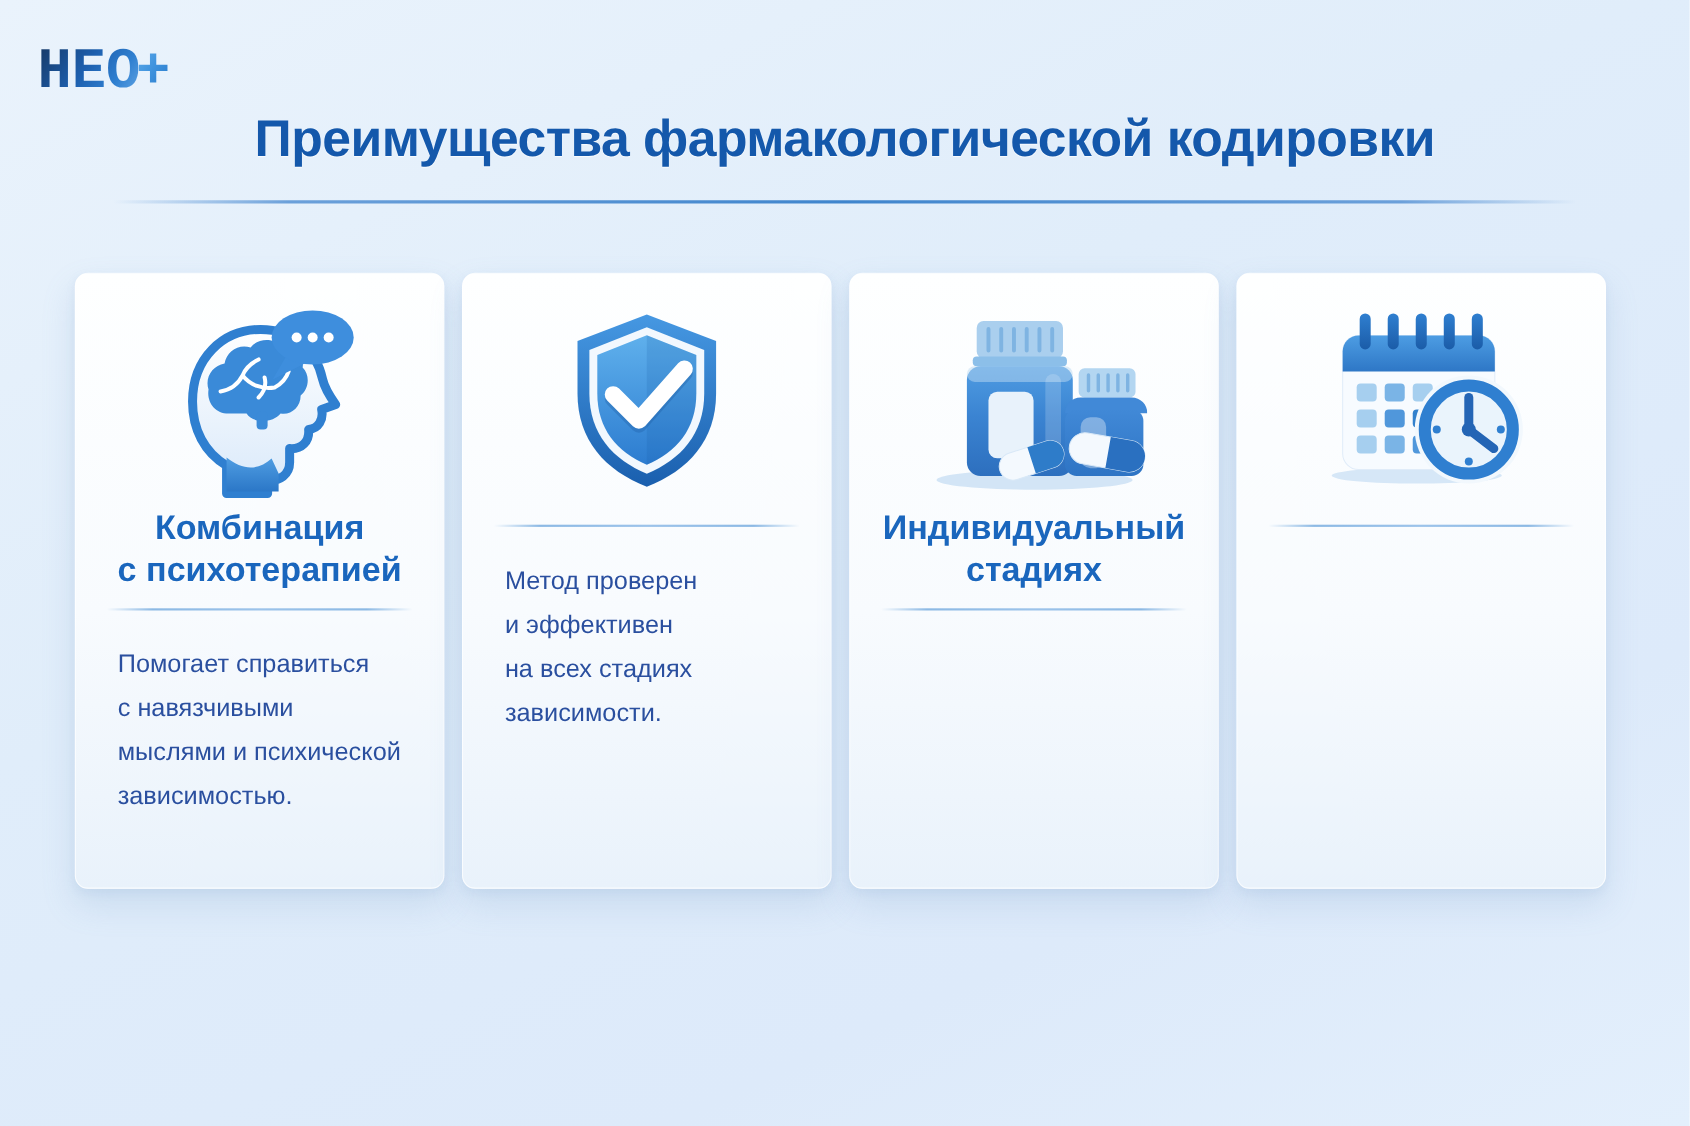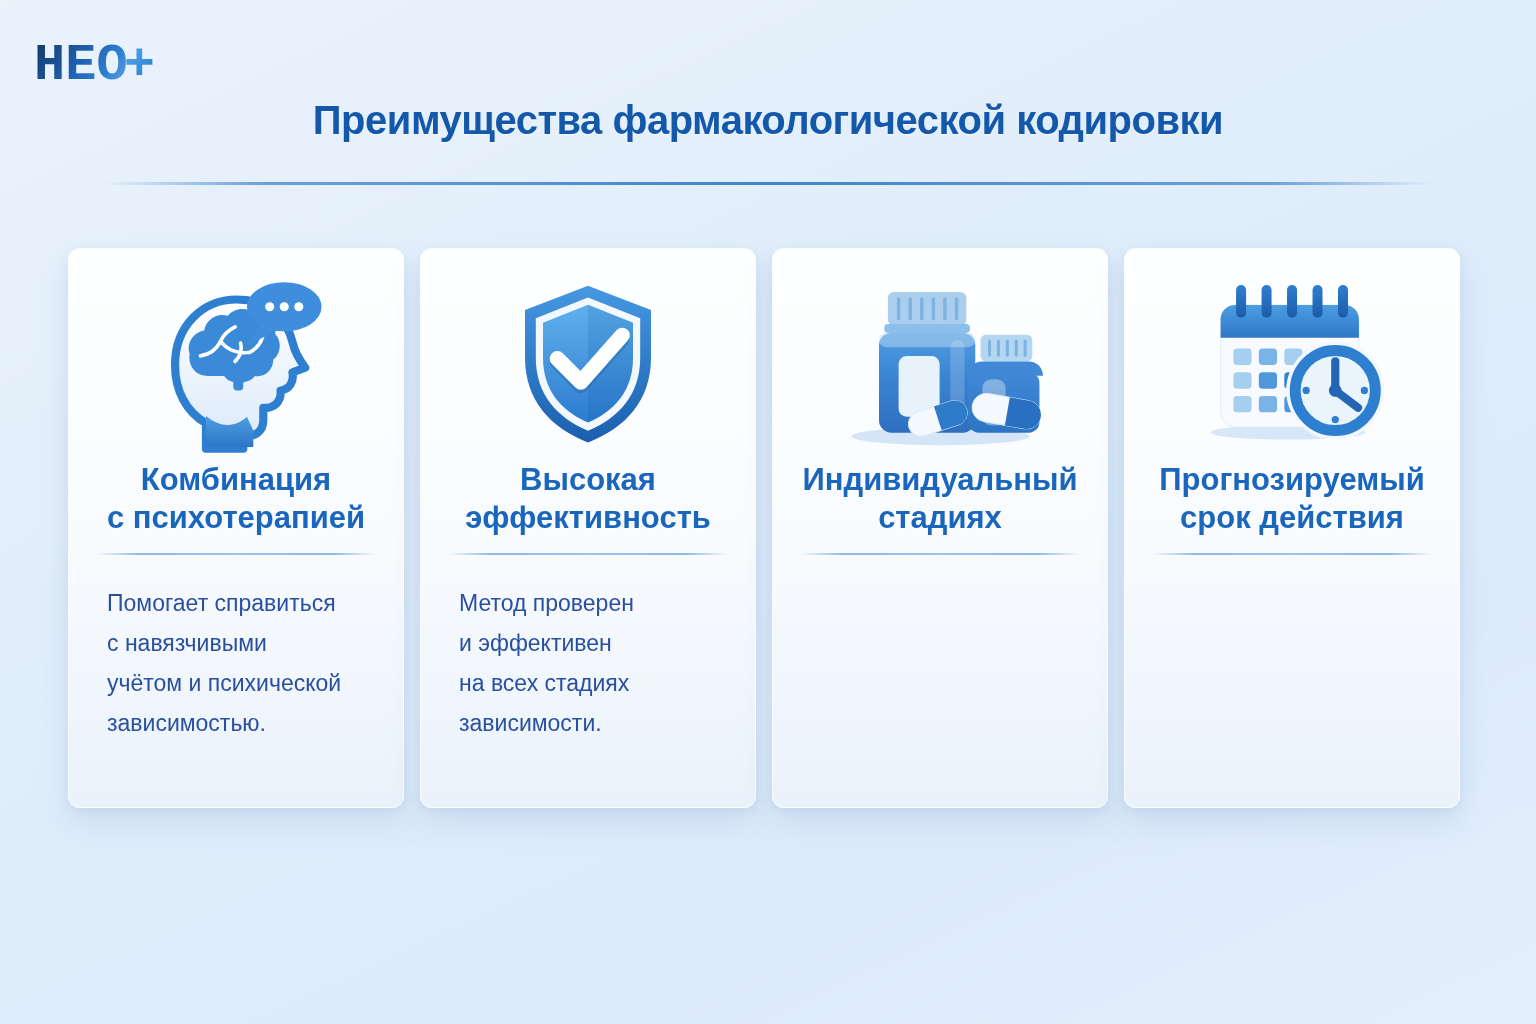--- a/index.html
+++ b/index.html
@@ -32,7 +32,7 @@
   .page-title {
     position: absolute; top: 98px; left: 0; width: 100%;
     text-align: center;
-    font-size: 40px; font-weight: bold; letter-spacing: -0.5px;
+    font-size: 47px; font-weight: bold; letter-spacing: -0.5px;
     color: #1458ab;
     text-shadow: 0 1px 1px rgba(255,255,255,0.8);
   }

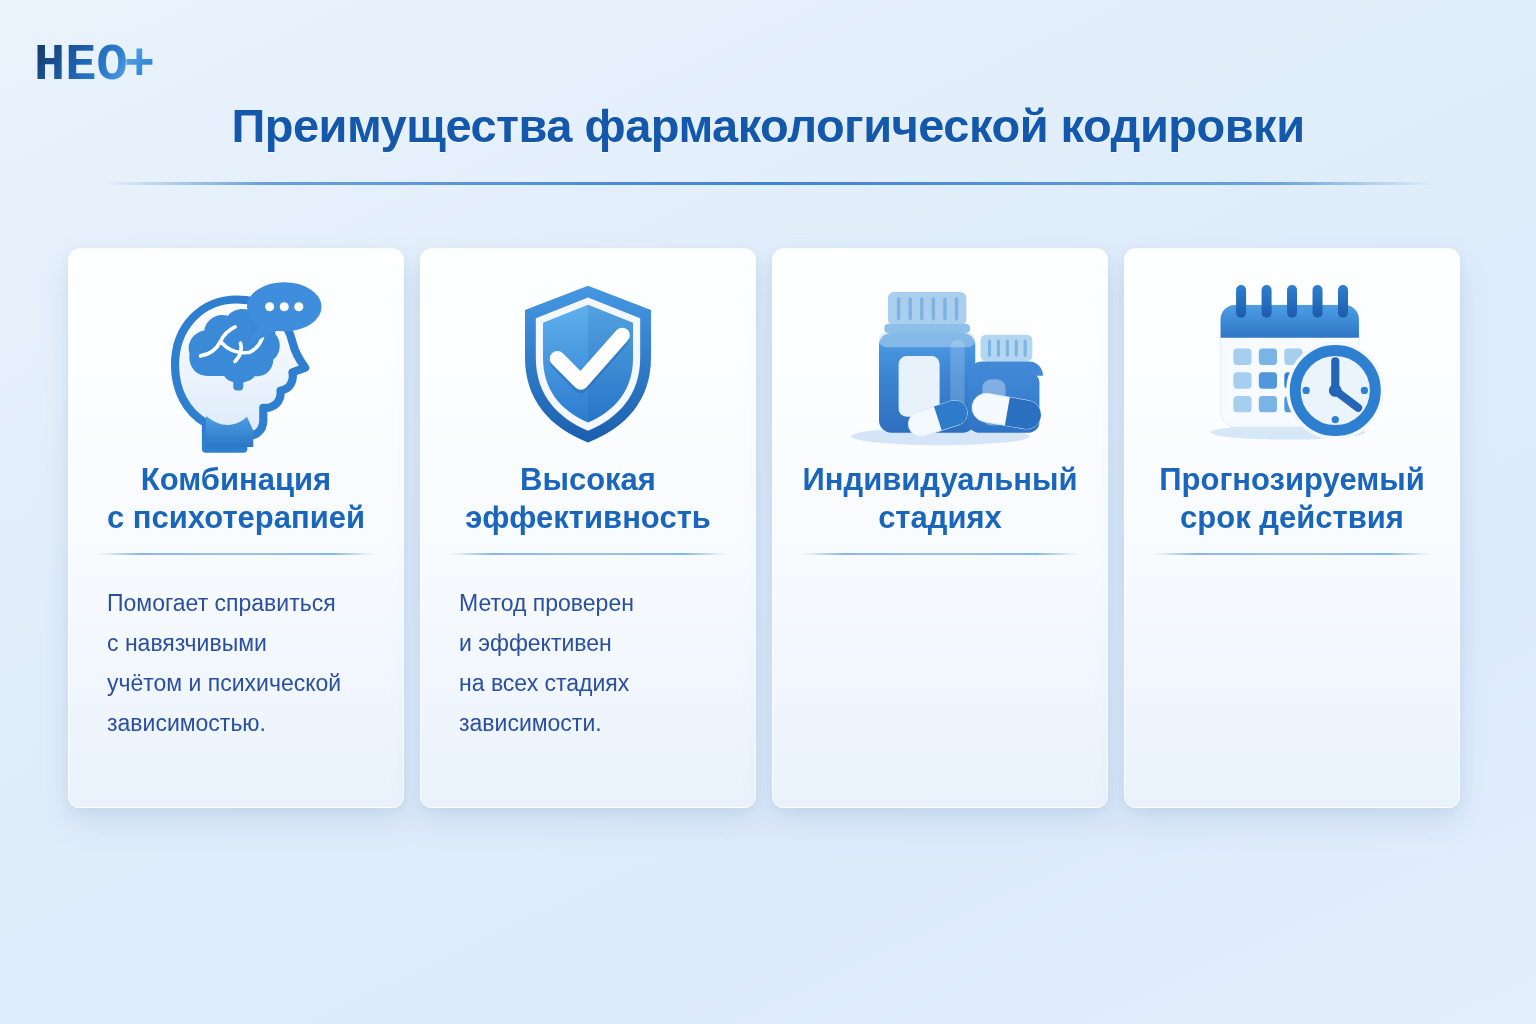--- a/index.html
+++ b/index.html
@@ -145,8 +145,6 @@
         <path d="M66,93 L92,119 L138,67" stroke="#ffffff" stroke-width="17" fill="none" stroke-linecap="round" stroke-linejoin="round"></path>
       </svg>
     </div>
-    <div class="card-title">Высокая
-эффективность</div>
     <div class="card-divider"></div>
     <div class="card-body">Метод проверен
 и эффективен

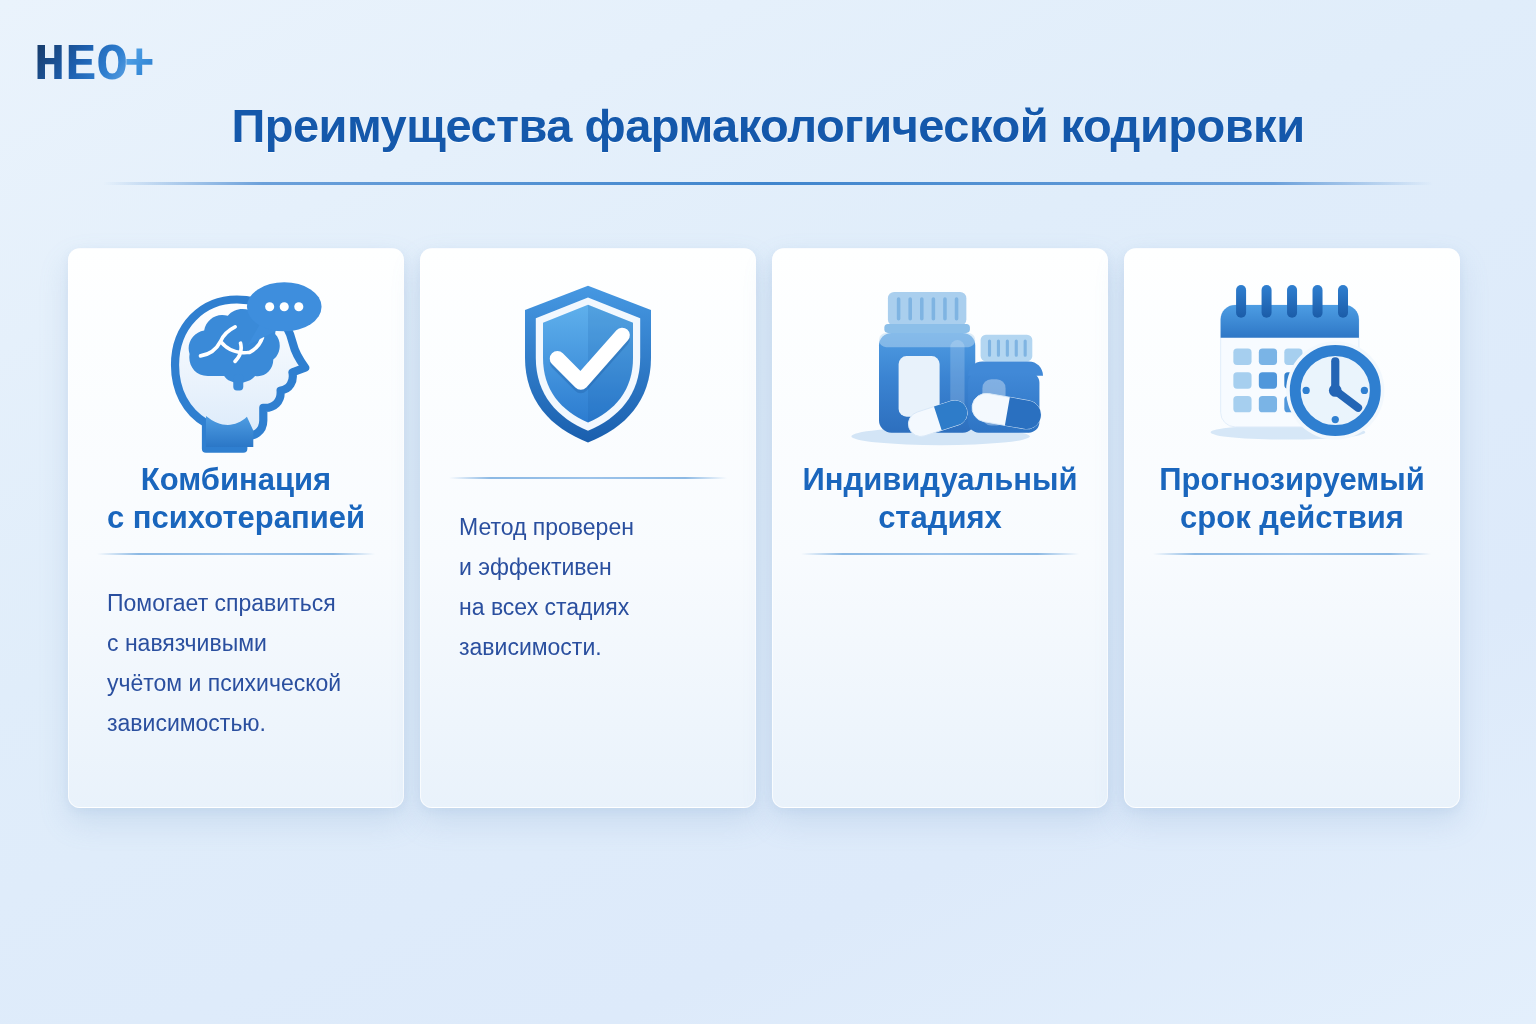--- a/index.html
+++ b/index.html
@@ -238,8 +238,6 @@
         <circle cx="152" cy="128" r="7" fill="#2465b5"></circle>
       </svg>
     </div>
-    <div class="card-title">Прогнозируемый
-срок действия</div>
     <div class="card-divider"></div>
   </div>
 

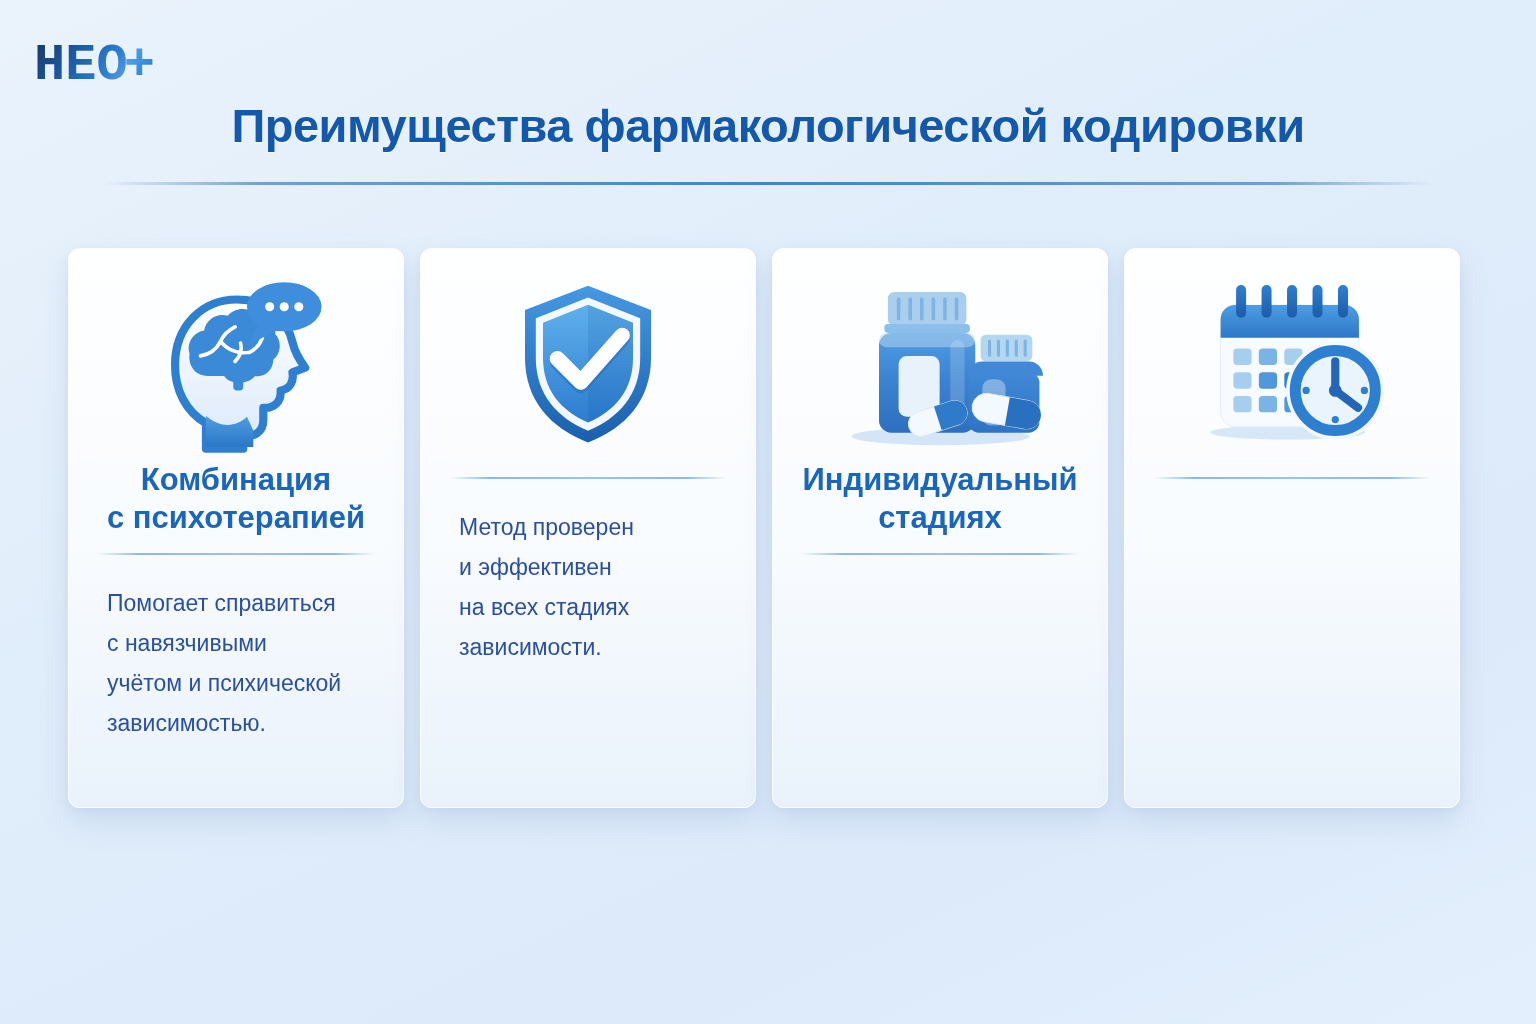--- a/index.html
+++ b/index.html
@@ -120,7 +120,7 @@
     <div class="card-divider"></div>
     <div class="card-body">Помогает справиться
 с навязчивыми
-учётом и психической
+мыслями и психической
 зависимостью.</div>
   </div>
 

